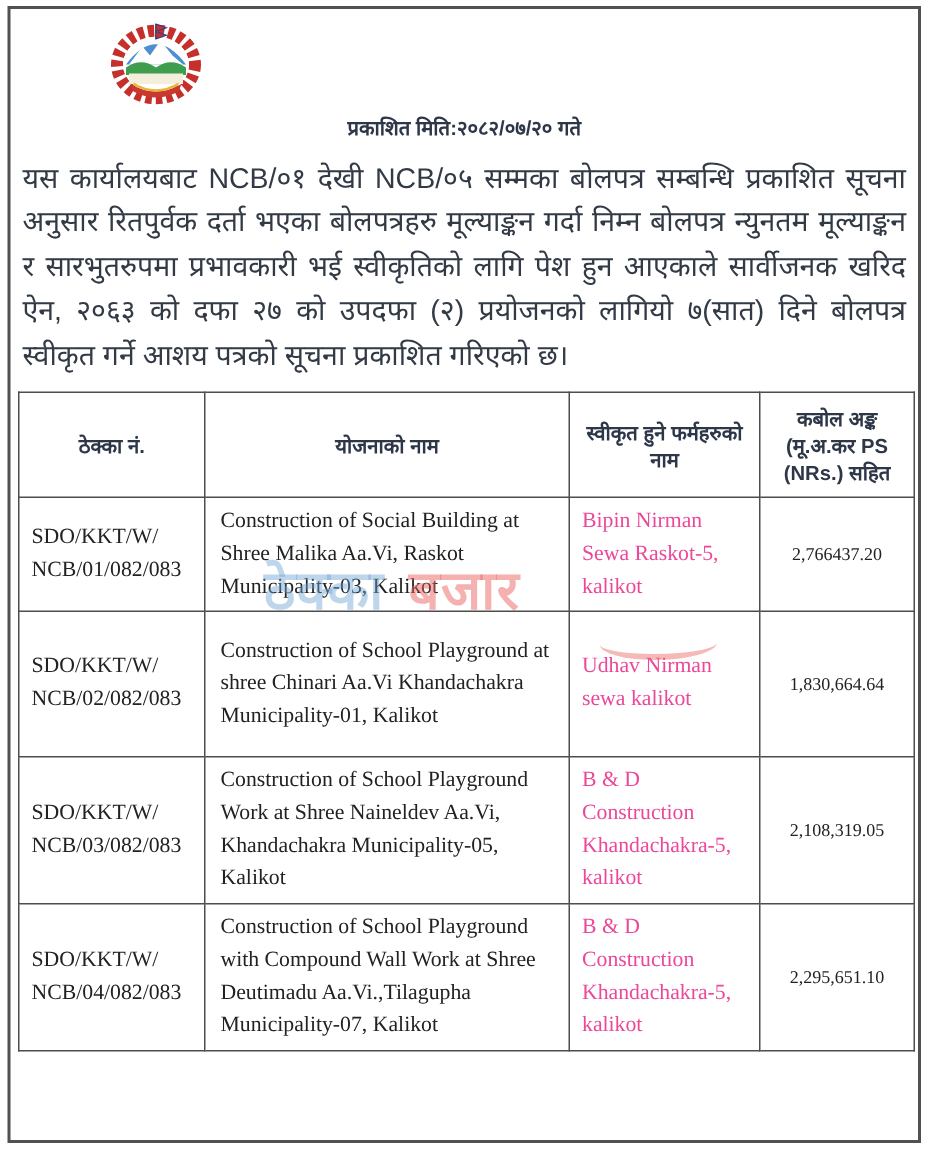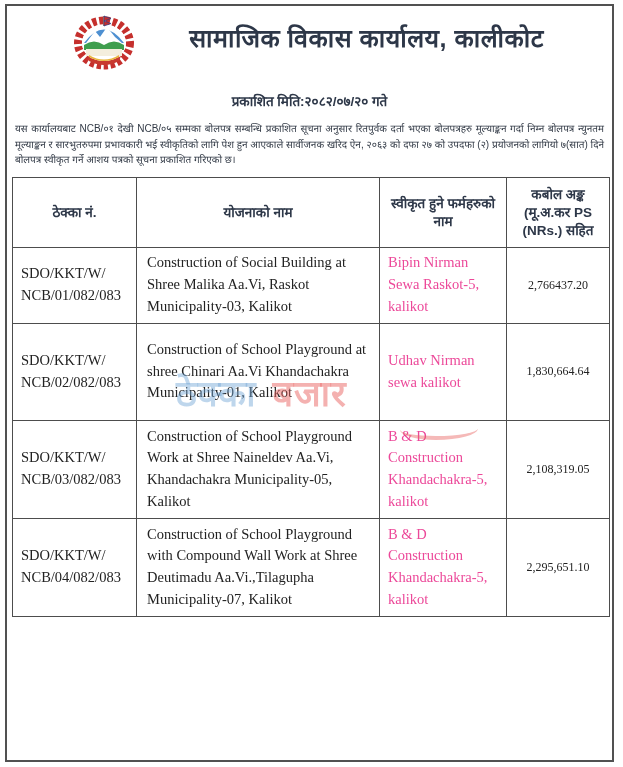--- a/index.html
+++ b/index.html
@@ -101,7 +101,6 @@
       <path d="M31 2 L38 4.5 L31 7 Z" fill="#c5302d" stroke="#27418f" stroke-width="0.7"></path>
       <path d="M31 7 L38 9.5 L31 12 Z" fill="#c5302d" stroke="#27418f" stroke-width="0.7"></path>
     </svg>
-    <div class="org-title">सामाजिक विकास कार्यालय, कालीकोट</div>
   </div>
 
   <div class="pub-date">प्रकाशित मिति:२०८२/०७/२० गते</div>

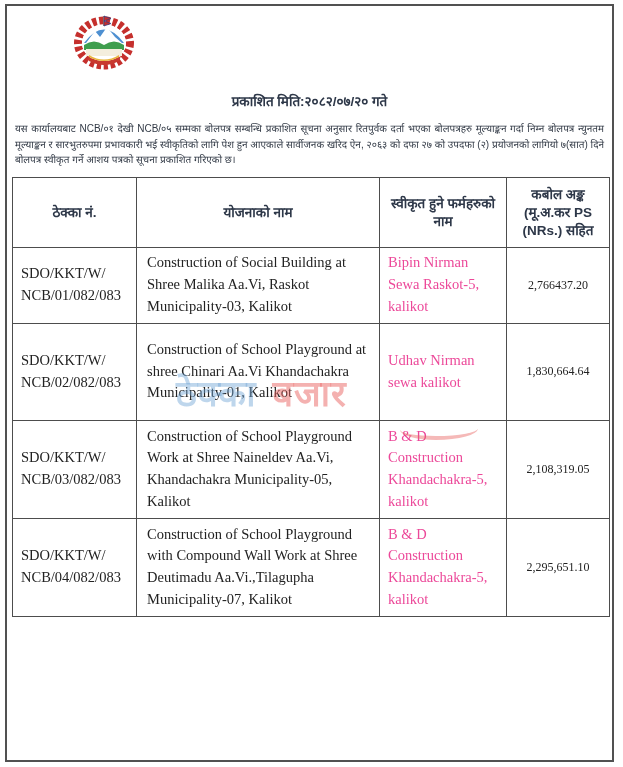--- a/index.html
+++ b/index.html
@@ -19,7 +19,7 @@
     font-size:25px; font-weight:bold; color:#2d3748; letter-spacing:0.5px;
   }
   .pub-date {
-    text-align:center; font-size:13.5px; font-weight:bold; color:#2d3748; margin-top:16px;
+    text-align:center; font-size:13.5px; font-weight:bold; color:#2d3748; margin-top:0;
   }
   
   .intro {

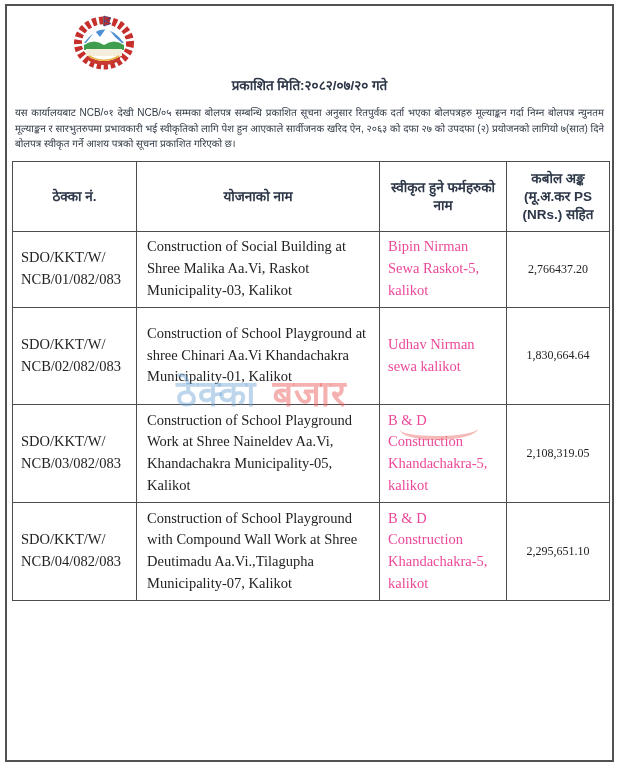--- a/index.html
+++ b/index.html
@@ -23,7 +23,7 @@
   }
   
   .intro {
-    margin:11px 8px 9px 8px; font-size:10px; line-height:1.55;
+    margin:11px 8px 9px 8px; font-size:19px; line-height:1.55;
     text-align:justify; color:#323a46;
   }
   

